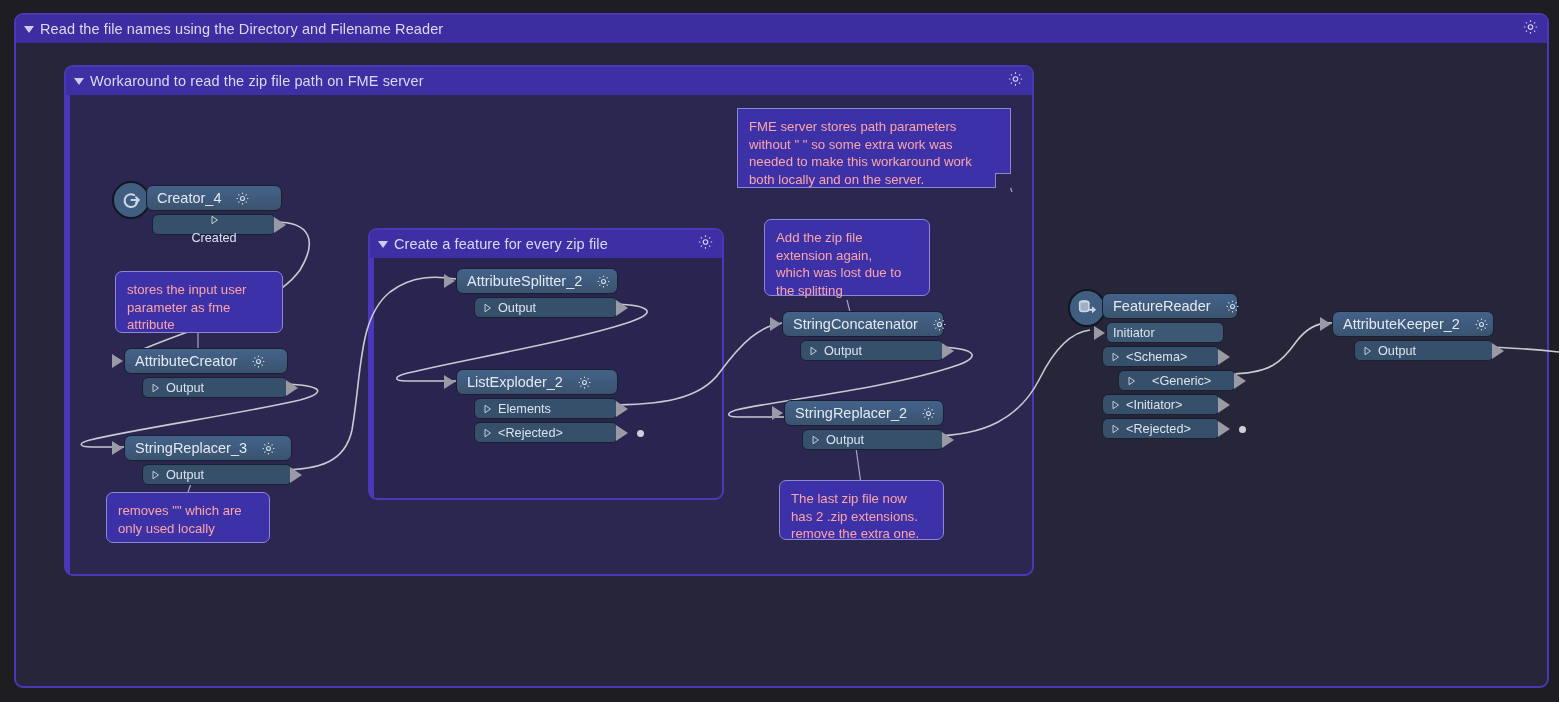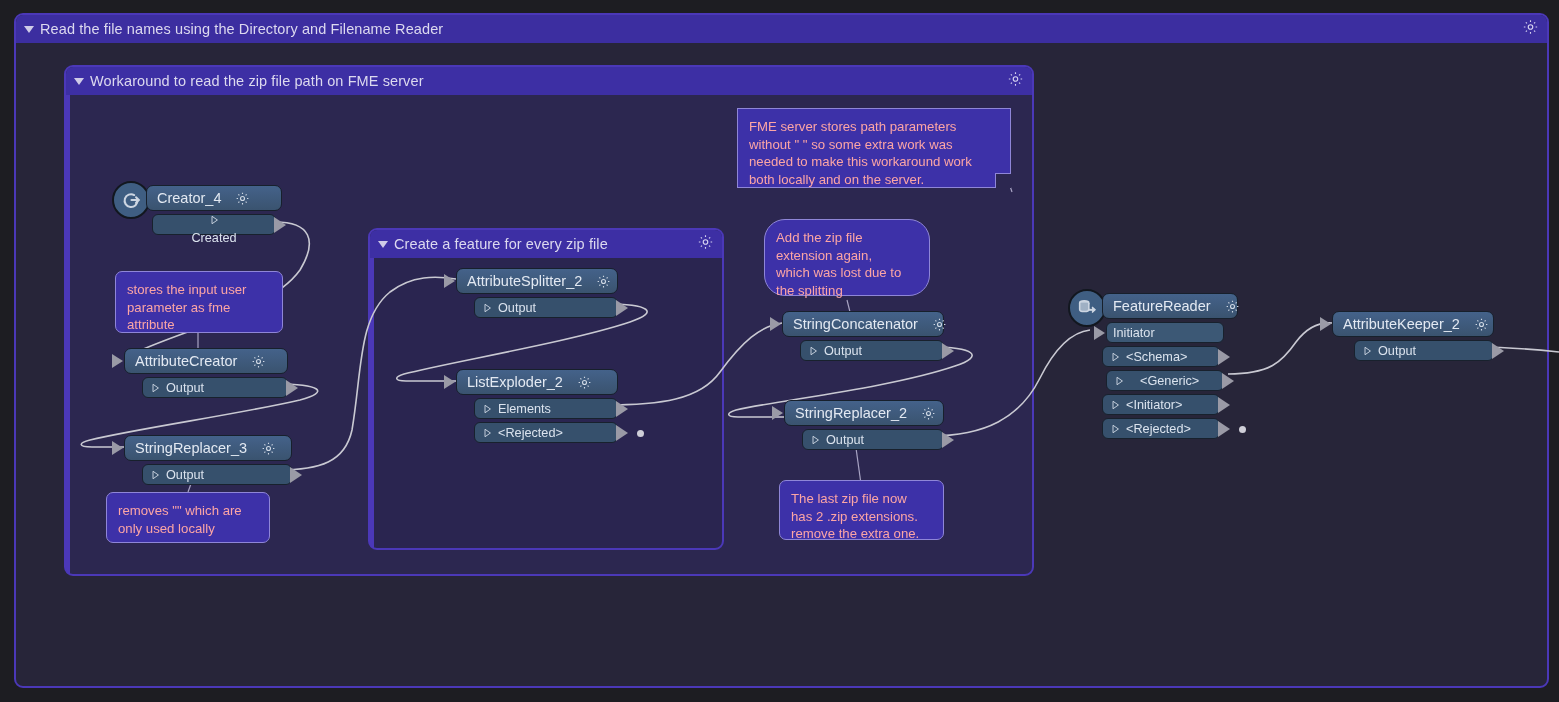--- a/index.html
+++ b/index.html
@@ -122,7 +122,7 @@
     <div class="bk-stripe"></div>
   </div>
 
-  <div class="bookmark bk-inner2" style="left:368px;top:228px;width:356px;height:322px;">
+  <div class="bookmark bk-inner2" style="left:368px;top:228px;width:356px;height:272px;">
     <div class="bk-head">
       <span class="tri-down"></span>
       <span class="bk-title">Create a feature for every zip file</span>

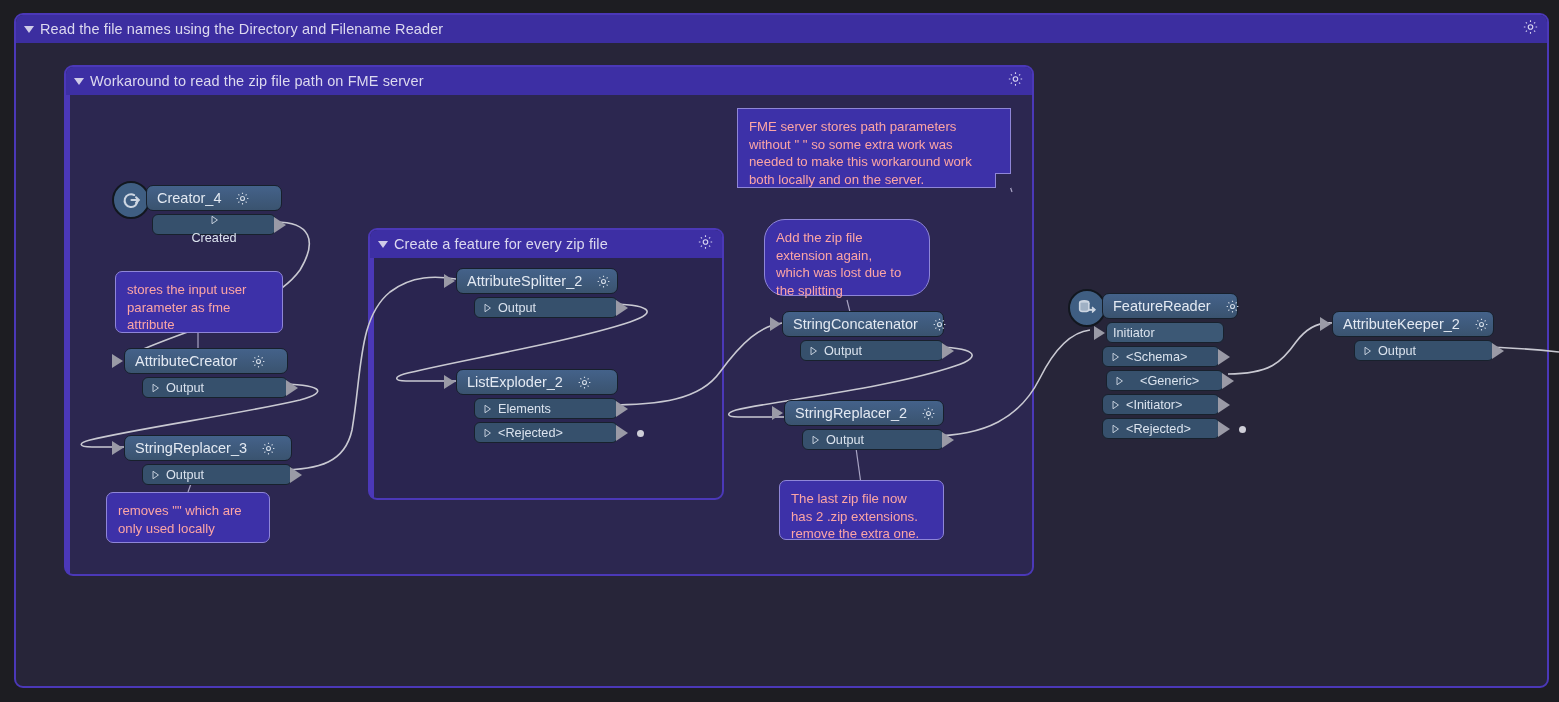--- a/index.html
+++ b/index.html
@@ -169,7 +169,7 @@
 both locally and on the server.</div>
   <div class="anno sharp" style="left:995px;top:173px;width:16px;height:15px;background:#2c2750;border:none;border-left:1px solid #8f86d8;border-top:1px solid #8f86d8;padding:0;"></div>
 
-  <div class="anno" style="left:764px;top:219px;width:166px;height:77px;border-radius:21px;">Add the zip file
+  <div class="anno" style="left:764px;top:219px;width:166px;height:77px;">Add the zip file
 extension again,
 which was lost due to
 the splitting</div>

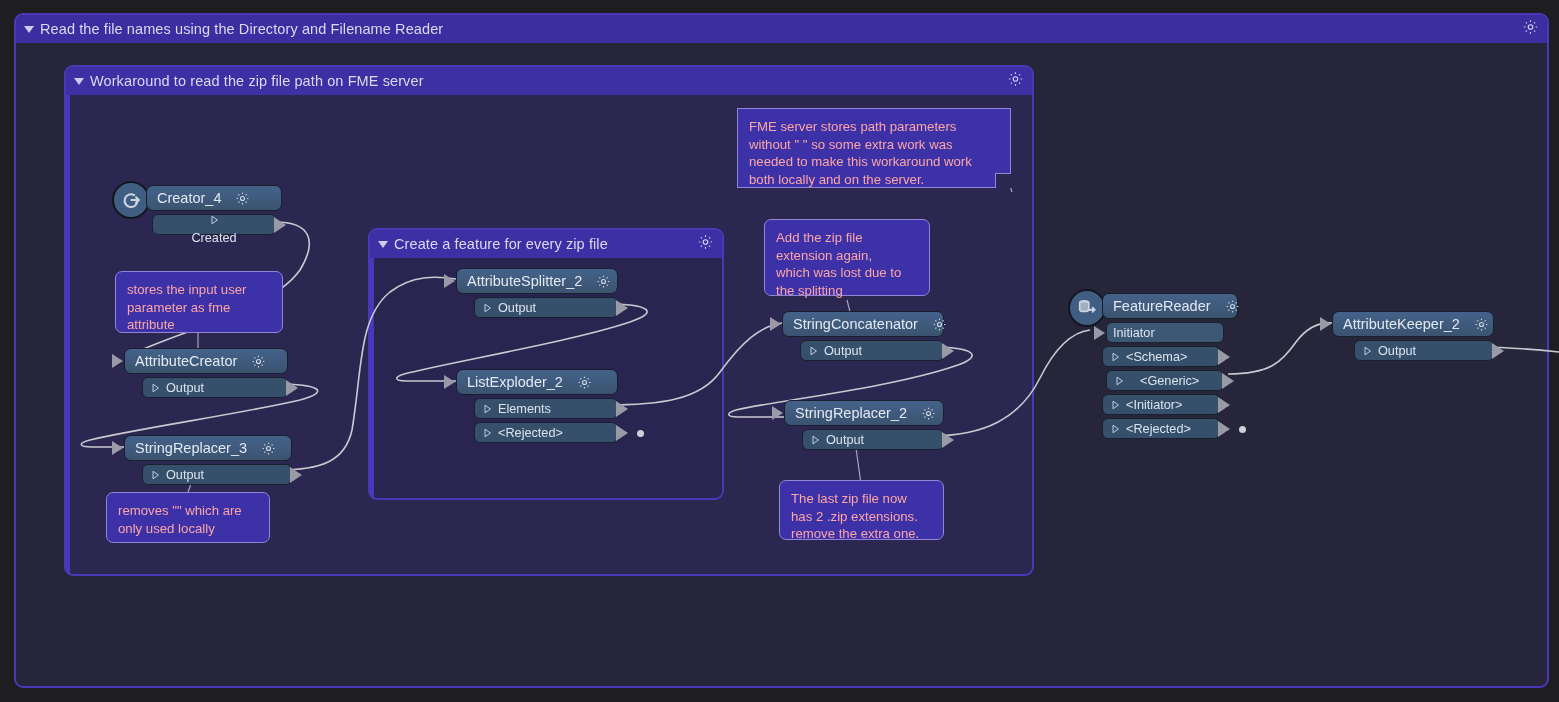--- a/index.html
+++ b/index.html
@@ -368,7 +368,7 @@
       <span>&lt;Schema&gt;</span>
       <span class="nub"></span>
     </div>
-    <div class="port" style="margin-left:4px;width:118px;gap:16px;">
+    <div class="port" style="margin-left:16px;width:118px;gap:16px;">
       <svg class="tri-outline" viewBox="0 0 10 12">
           <path d="M2 1.5 L8.5 6 L2 10.5 Z" fill="none" stroke="#cfd8e4" stroke-width="1.1"></path>
         </svg>

